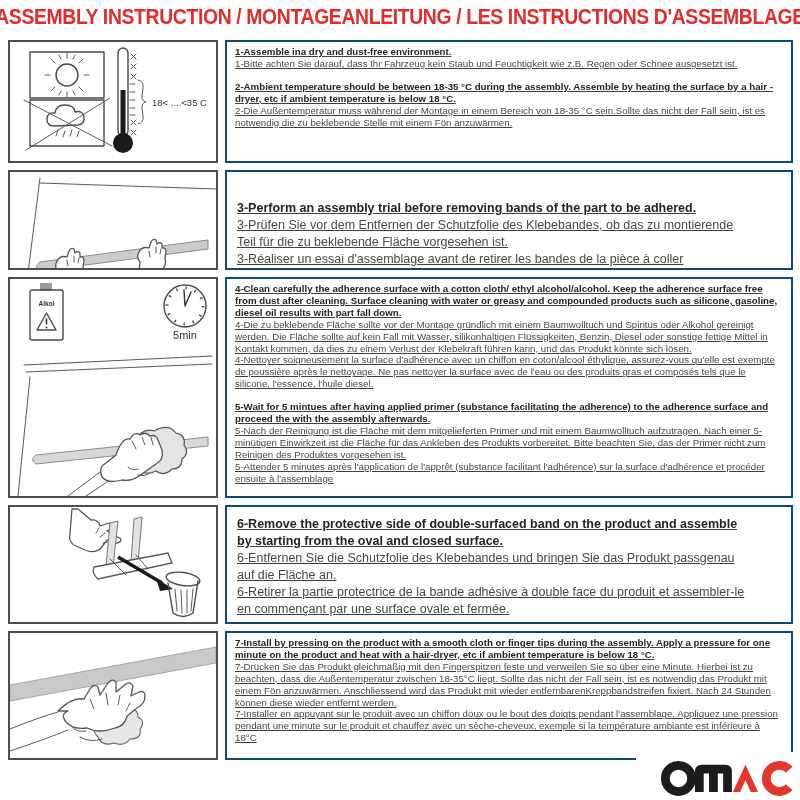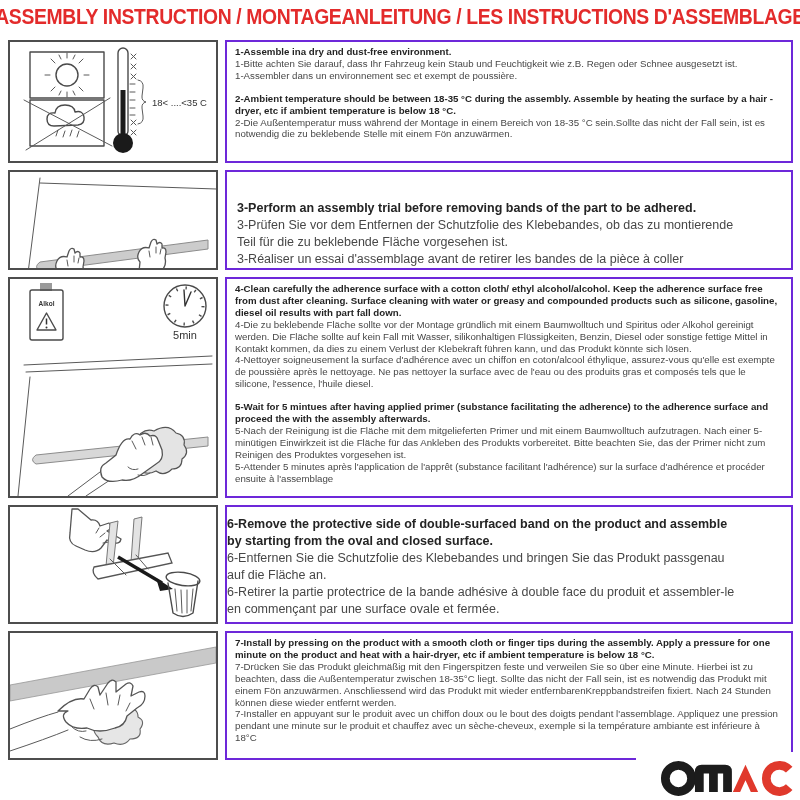--- a/index.html
+++ b/index.html
@@ -19,8 +19,8 @@
     background:#fff;overflow:hidden;
   }
   .txt{
-    flex:1;border:2px solid #6d28d9;box-sizing:border-box;background:#fff;
-    padding:4px 8px;overflow:hidden;
+    flex:1;border:2px solid #0c4a6e;box-sizing:border-box;background:#fff;
+    padding:4px 8px;overflow:hidden;text-decoration:underline;
   }
   .r1{height:123px;} .r2{height:100px;} .r3{height:221px;} .r4{height:119px;} .r5{height:129px;}
   .p{margin:0;font-size:9.7px;line-height:11.9px;color:#474747;}

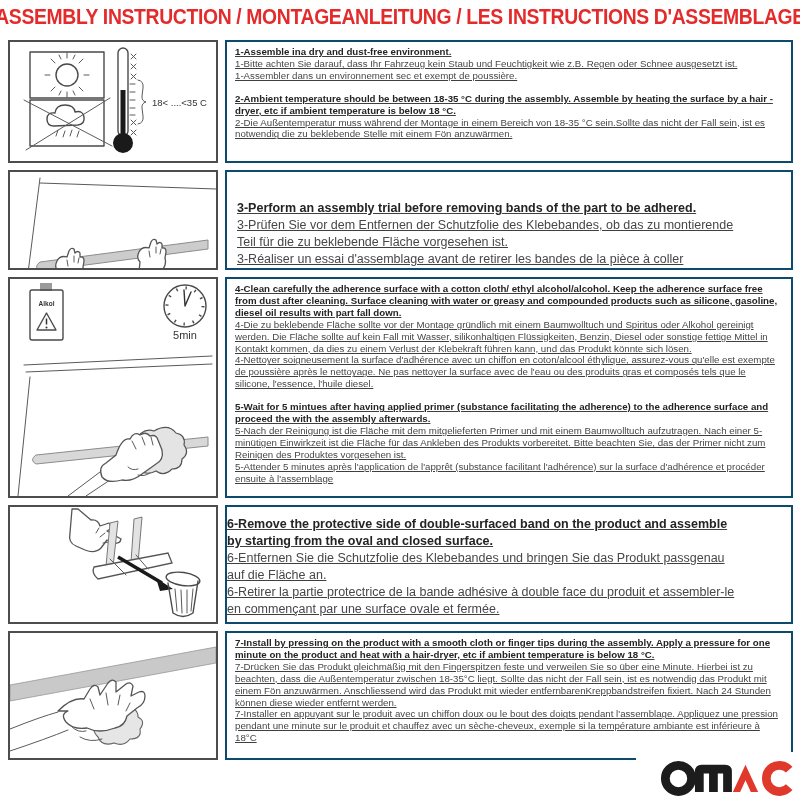--- a/index.html
+++ b/index.html
@@ -74,7 +74,6 @@
     <div class="txt">
       <p class="p b">1-Assemble ina dry and dust-free environment.</p>
       <p class="p">1-Bitte achten Sie darauf, dass Ihr Fahrzeug kein Staub und Feuchtigkeit wie z.B. Regen oder Schnee ausgesetzt ist.</p>
-      <p class="p">1-Assembler dans un environnement sec et exempt de poussière.</p>
       <p class="p b gap">2-Ambient temperature should be between 18-35 °C  during the assembly. Assemble by heating the surface by a hair -dryer, etc if ambient temperature is below 18 °C.</p>
       <p class="p">2-Die Außentemperatur muss während der Montage in einem Bereich von 18-35 °C  sein.Sollte das nicht der Fall sein, ist es notwendig die zu beklebende Stelle mit einem Fön anzuwärmen.</p>
     </div>

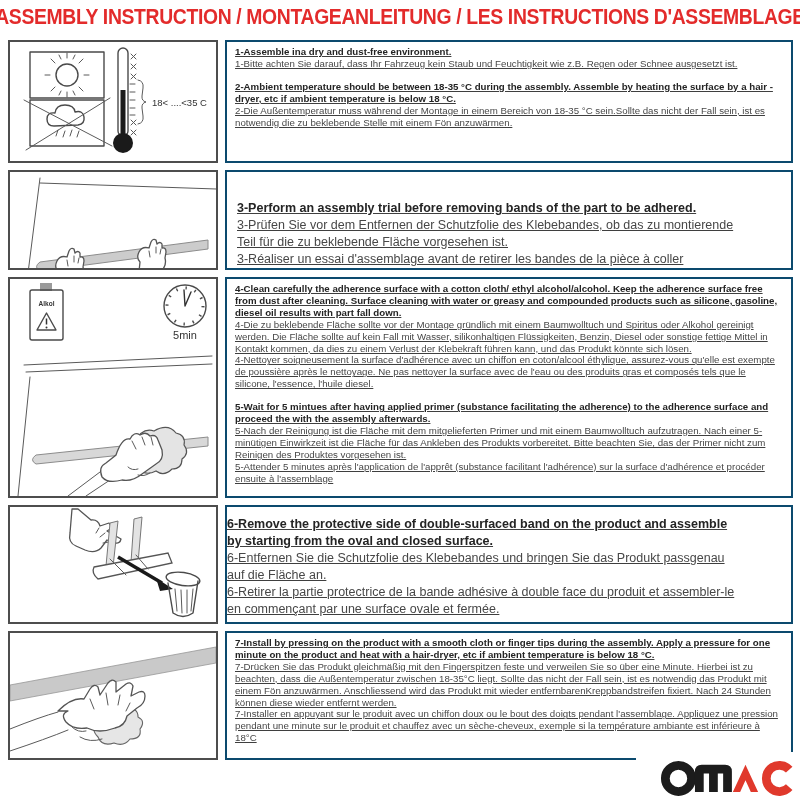--- a/index.html
+++ b/index.html
@@ -28,7 +28,7 @@
   .gap{margin-top:11px;}
   .big .p{font-size:12.5px;line-height:17px;max-width:515px;}
   .r2 .txt{padding-top:28px;padding-left:10px;}
-  .r4 .txt{padding-top:9px;padding-left:0;}
+  .r4 .txt{padding-top:9px;padding-left:10px;}
   .ln{fill:none;stroke:#4a4a4a;stroke-width:1.4;stroke-linecap:round;stroke-linejoin:round;}
   .thin{fill:none;stroke:#5a5a5a;stroke-width:1;stroke-linecap:round;}
   svg text{font-family:"Liberation Sans", sans-serif;fill:#333;}

